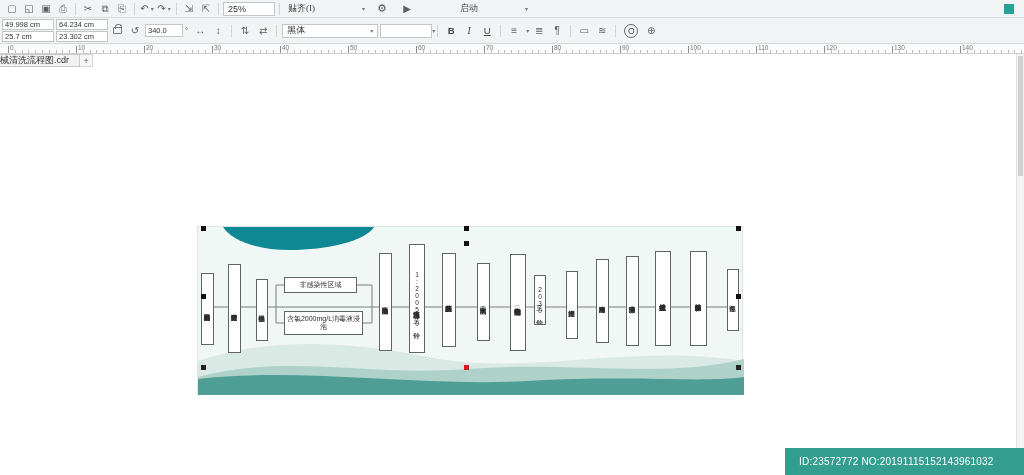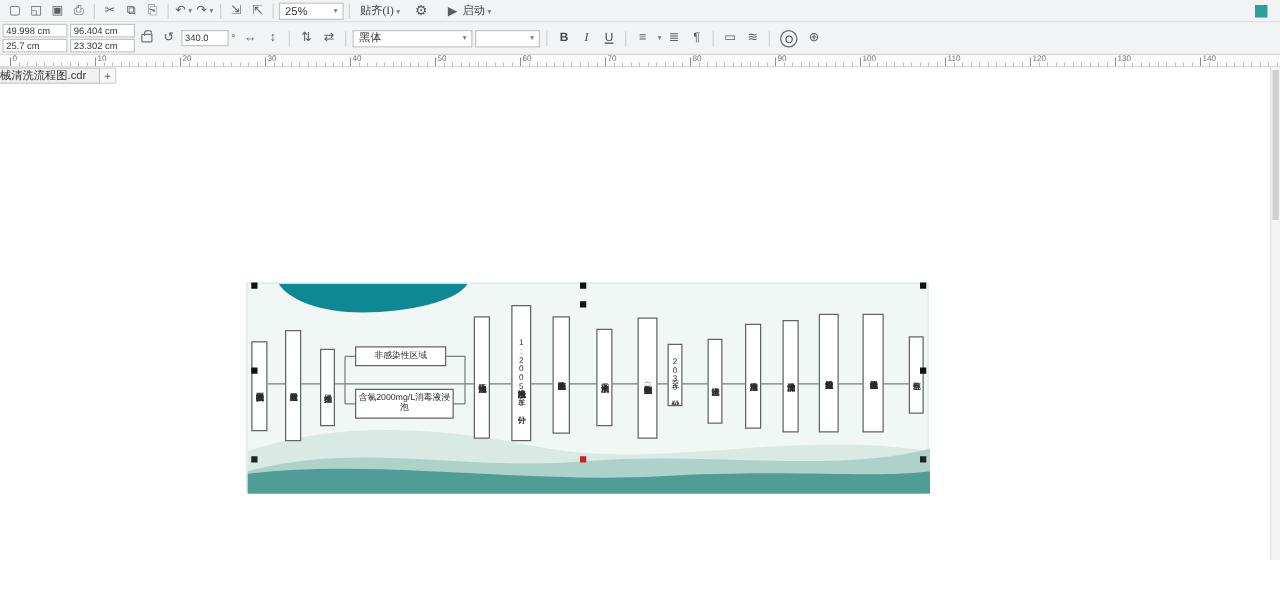--- a/index.html
+++ b/index.html
@@ -17,7 +17,7 @@
   .tb-sep { width:1px; height:12px; background:#d2d3d5; margin:0 3px; }
   .caret { font-size:6px; color:#777; margin-left:2px; }
   .combo { height:14px; background:#fff; border:1px solid #c3c6c8; display:inline-flex;
-    align-items:center; padding:0 4px; font-size:9px; color:#333; }
+    align-items:center; padding:0 4px; font-size:9px; color:#333;gap:45px; }
   .zoom-combo { width:52px; justify-content:space-between; }
   .snap-combo, .launch-combo { background:transparent; border:none; color:#444;font-family:Liberation Serif, serif; }
   .gear { font-size:11px; margin:0 4px; color:#555; }

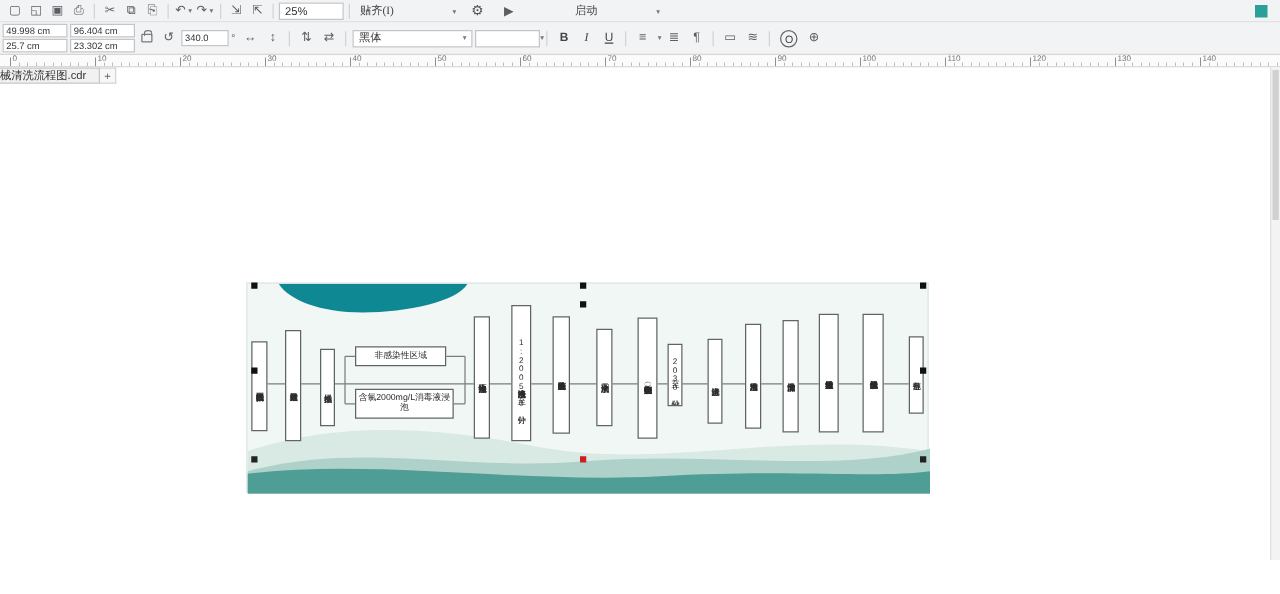--- a/index.html
+++ b/index.html
@@ -142,7 +142,7 @@
       <div class="field">25.7 cm</div>
     </div>
     <div class="stack">
-      <div class="field">96.404 cm</div>
+      <div class="field">64.234 cm</div>
       <div class="field">23.302 cm</div>
     </div>
     <span class="lock"></span>

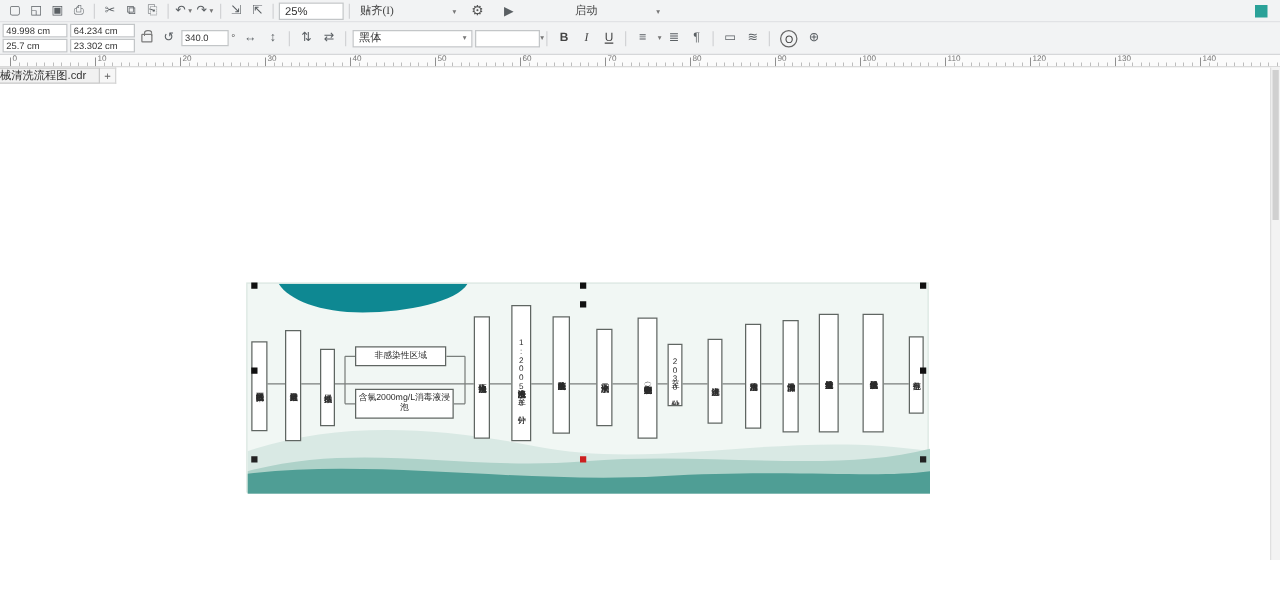--- a/index.html
+++ b/index.html
@@ -247,6 +247,9 @@
   </div>
 
 
+  <div class="footer-right" style="background: rgb(51, 157, 144);">
+    <span class="footer-id">ID:23572772 NO:20191115152143961032</span>
+  </div>
 
 </div>
 

